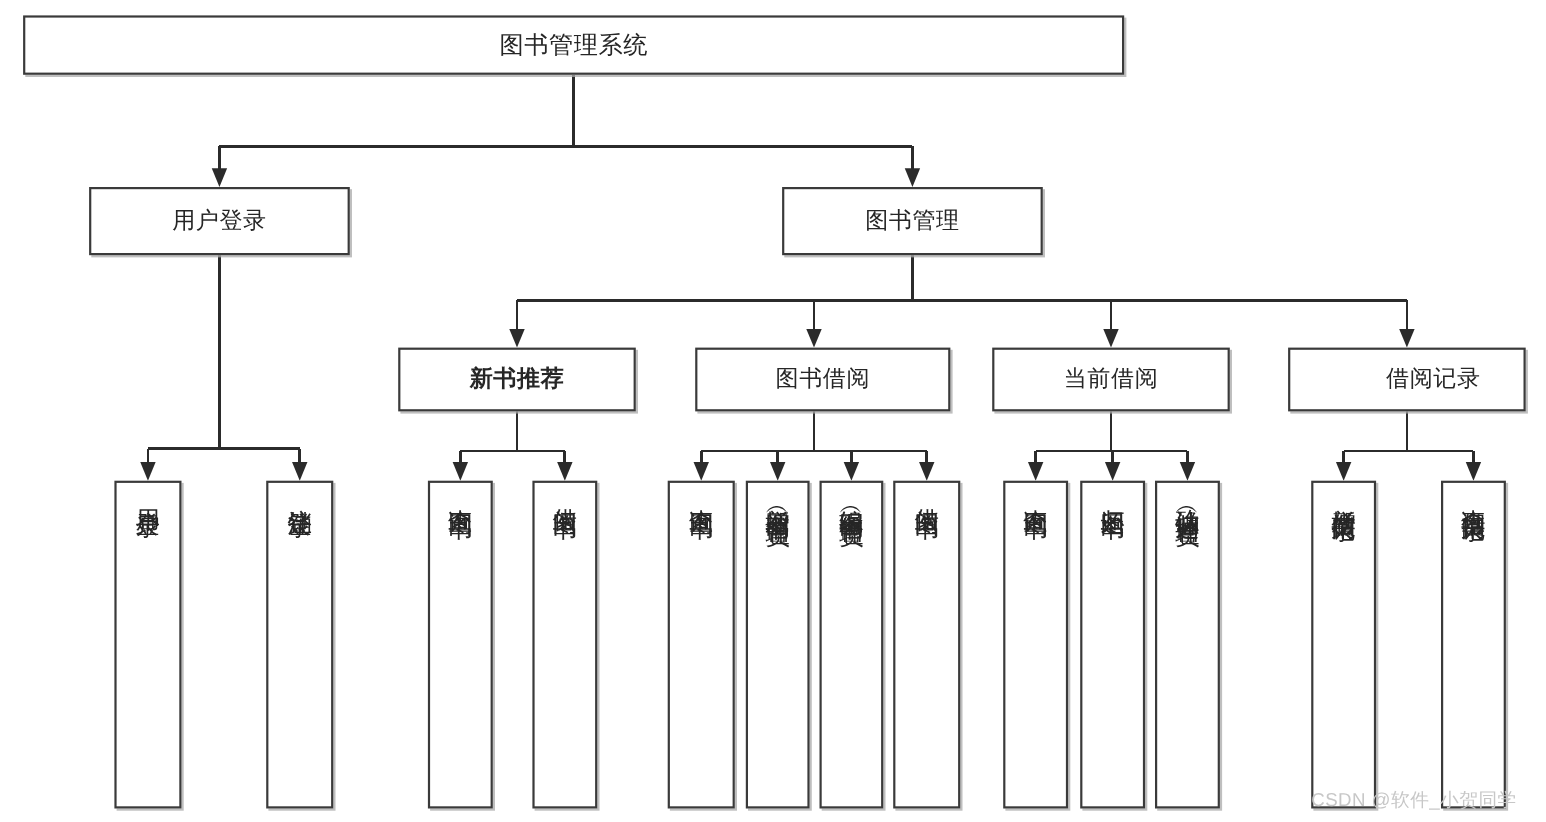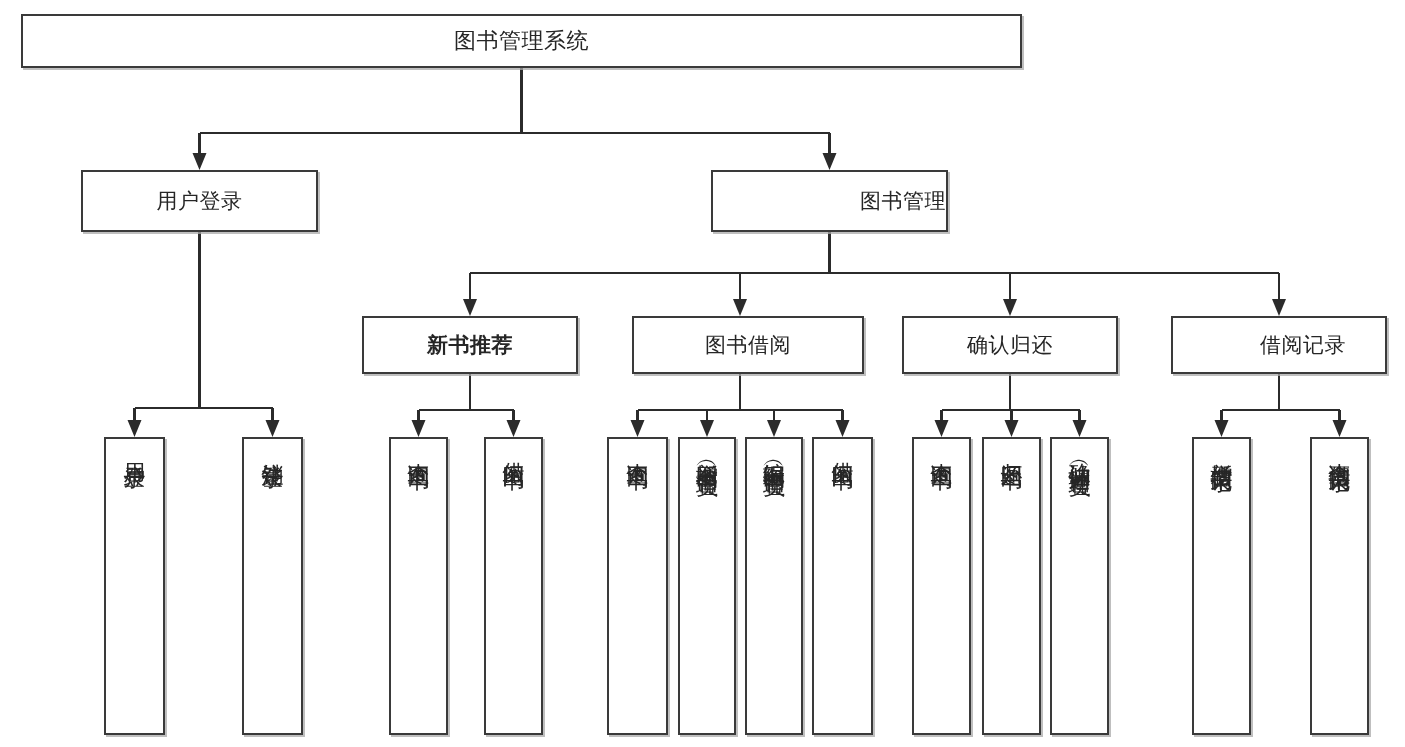--- a/index.html
+++ b/index.html
@@ -136,7 +136,7 @@
       <div class="node-box horizontal" style="left: 81px; top: 170px; width: 237px; height: 62px;">
         <span class="node-label">用户登录</span>
       </div>
-      <div class="node-box horizontal" style="left: 711px; top: 170px; width: 237px; height: 62px; justify-content: flex-end;">
+      <div class="node-box horizontal" style="left: 711px; top: 170px; width: 237px; height: 62px;">
         <span class="node-label">图书管理</span>
       </div>
       <div class="node-box horizontal" style="left: 362px; top: 316px; width: 216px; height: 58px; font-weight: bold;">

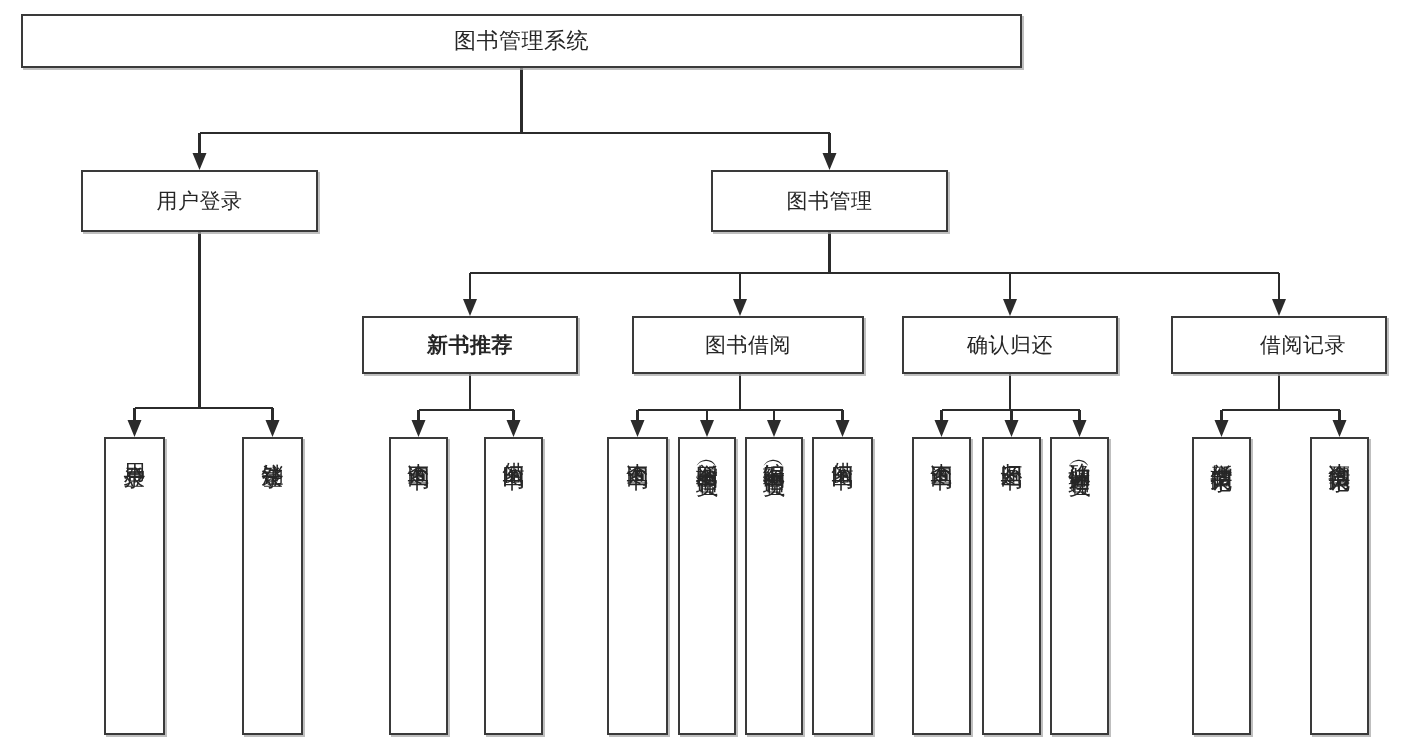--- a/index.html
+++ b/index.html
@@ -146,7 +146,7 @@
         <span class="node-label">图书借阅</span>
       </div>
       <div class="node-box horizontal" style="left: 902px; top: 316px; width: 216px; height: 58px;">
-        <span class="node-label">确认归还</span>
+        <span class="node-label">当前借阅</span>
       </div>
       <div class="node-box horizontal" style="left: 1171px; top: 316px; width: 216px; height: 58px; padding-left: 48px;">
         <span class="node-label">借阅记录</span>

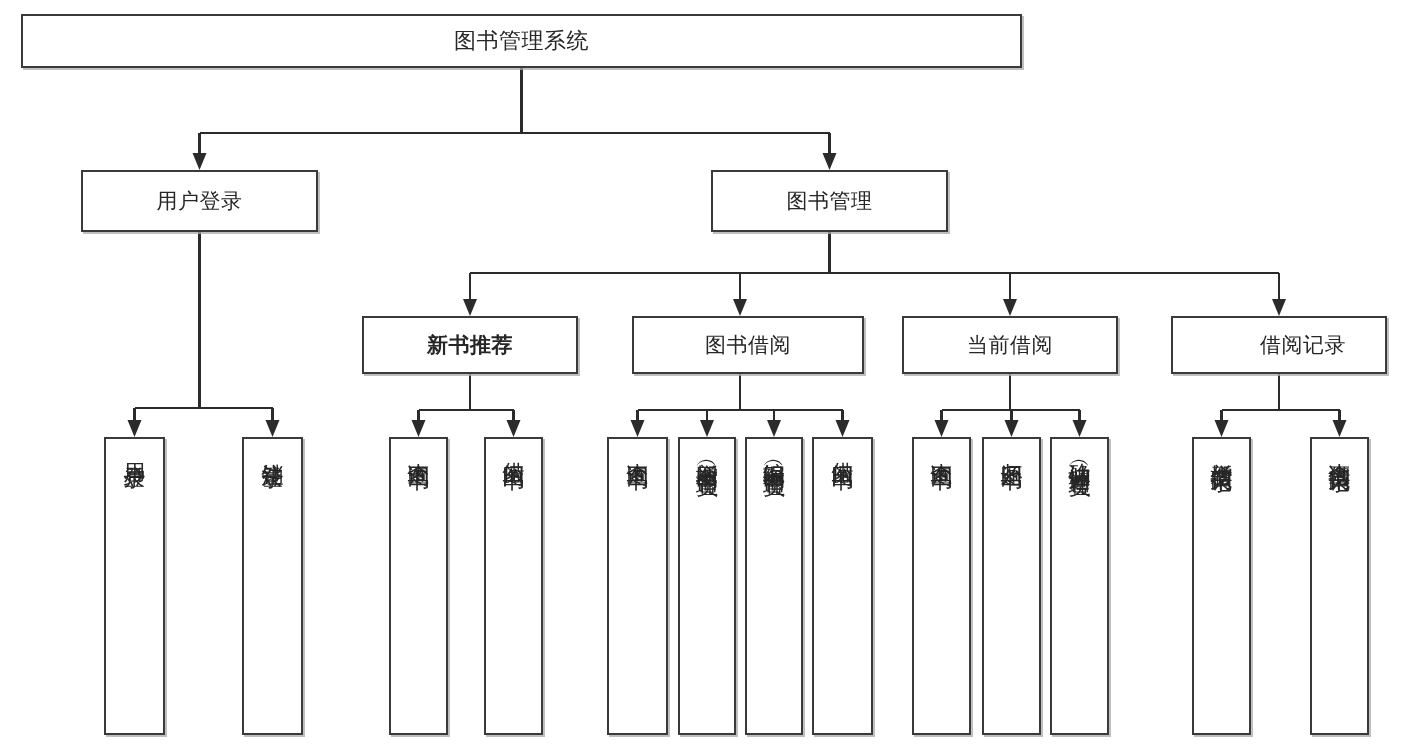--- a/index.html
+++ b/index.html
@@ -191,6 +191,7 @@
         <span class="node-label">查询借阅记录</span>
       </div>
     </div>
+  <div class="watermark" style="left: 1192px; top: 716px; color: rgb(199, 199, 199);">CSDN @软件_小贺同学</div>
 </div>
 
 </body></html>

